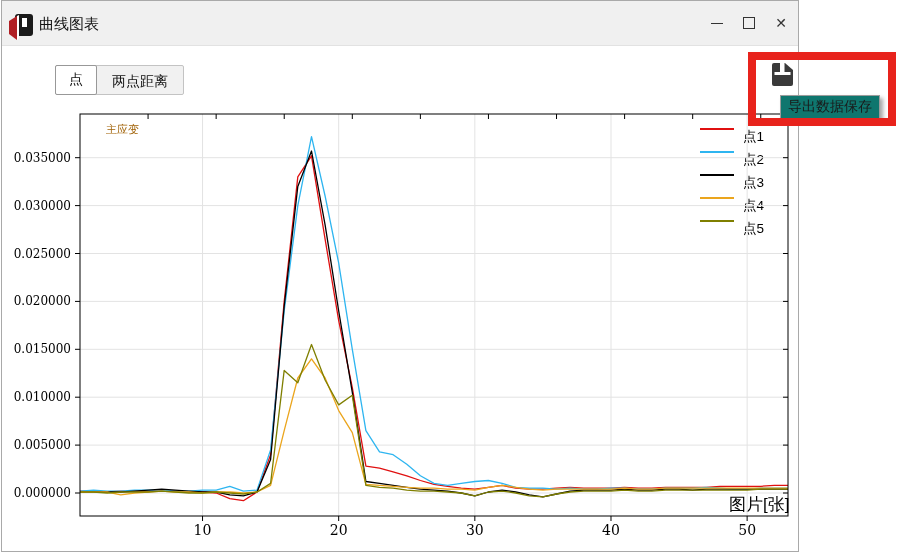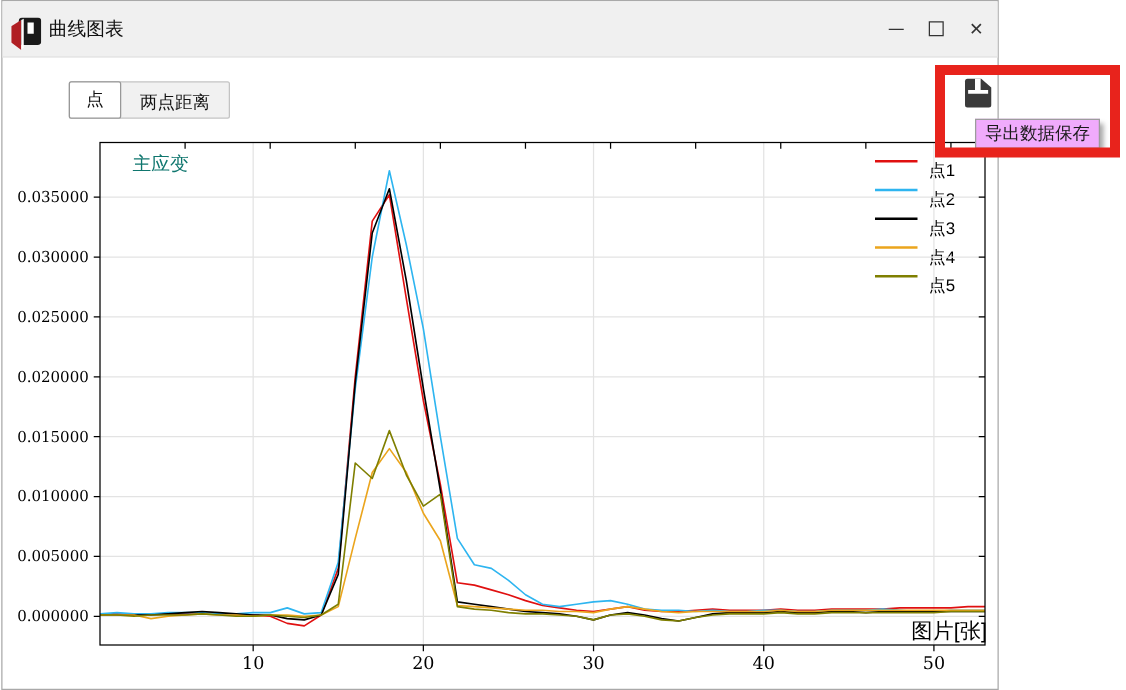--- a/index.html
+++ b/index.html
@@ -33,7 +33,7 @@
 
   
   .tooltip{position:absolute;left:780px;top:95px;height:22px;display:flex;align-items:center;
-           background:#f0abfc;border:1px solid #9c9c9c;padding:0 7px;font-size:14px;color:#1a1a1a;
+           background:#0f766e;border:1px solid #9c9c9c;padding:0 7px;font-size:14px;color:#1a1a1a;
            box-shadow:3px 3px 4px rgba(0,0,0,0.35);z-index:40;white-space:nowrap;}
   .red-annot{position:absolute;left:748px;top:52px;width:132px;height:58px;border:8px solid #e8231c;z-index:50;}
 

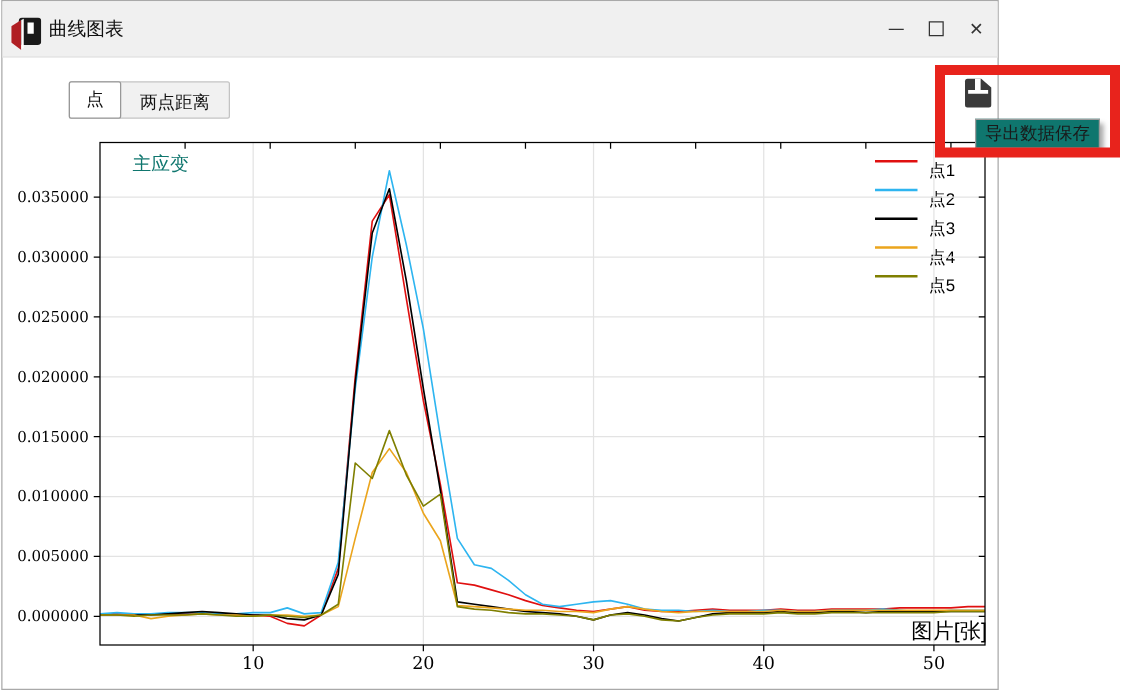--- a/index.html
+++ b/index.html
@@ -24,7 +24,7 @@
   .save-btn{position:absolute;left:763px;top:61px;width:34px;height:32px;display:flex;align-items:flex-start;justify-content:center;cursor:default;}
 
   
-  .chart-title{position:absolute;left:104px;top:121px;font-size:15px;color:#0f766e;}
+  .chart-title{position:absolute;left:104px;top:121px;font-size:11px;color:#a16207;}
   .chart-xlabel{position:absolute;left:727px;top:492px;font-size:17px;color:#000;}
   .legend{position:absolute;left:698px;top:127px;display:flex;flex-direction:column;}
   .legend-row{display:flex;align-items:flex-start;height:23px;}

